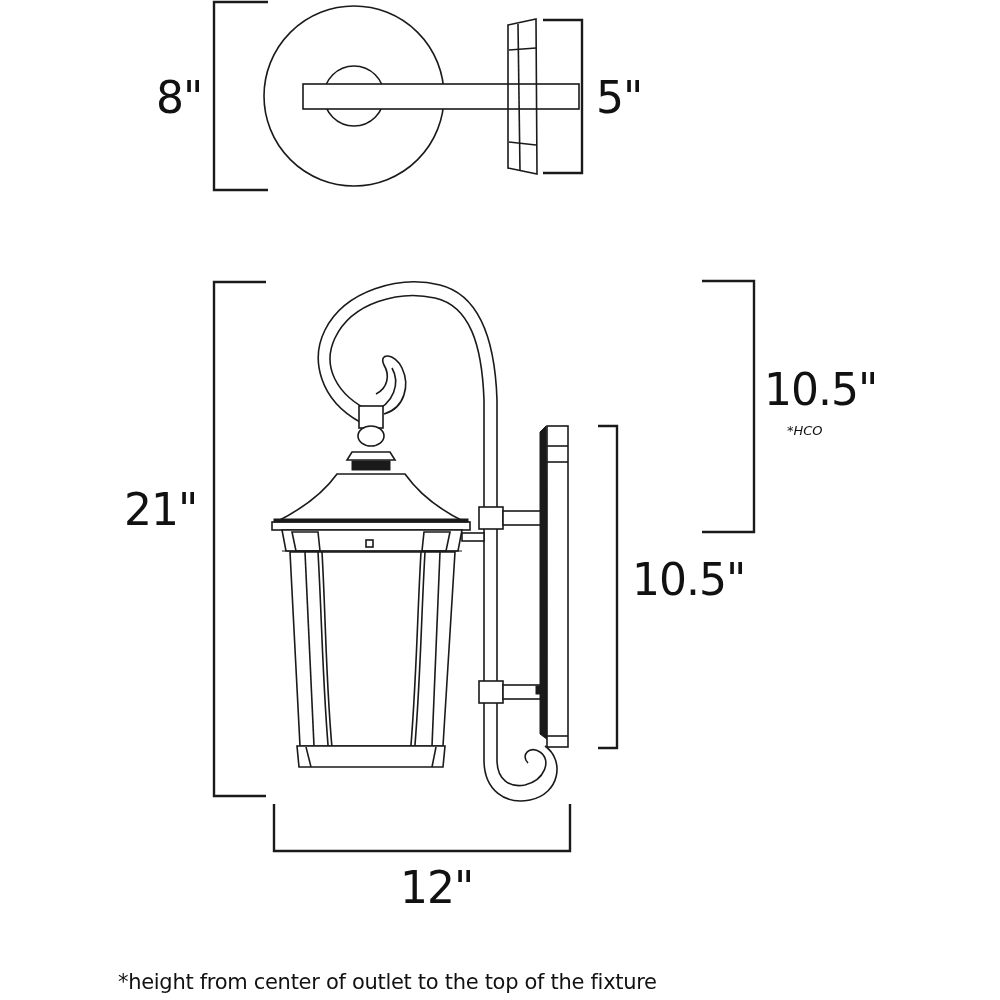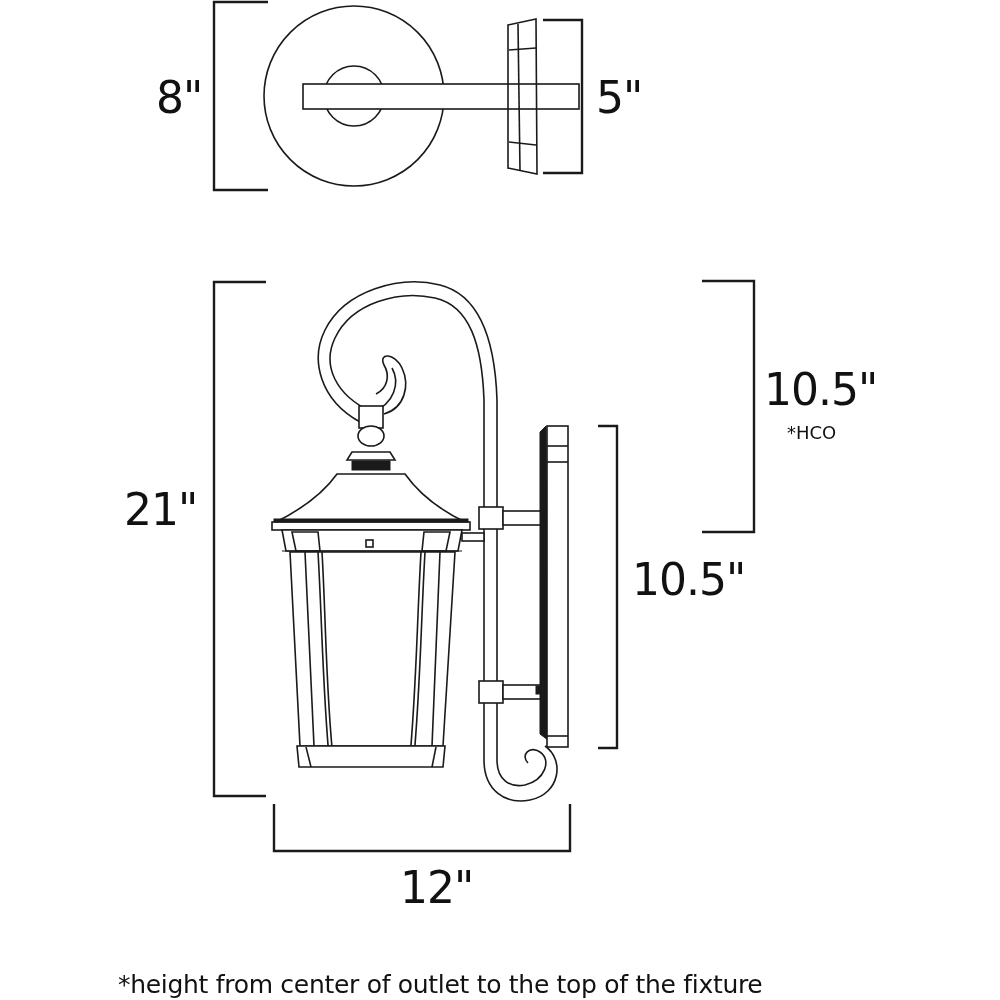--- a/index.html
+++ b/index.html
@@ -15,7 +15,7 @@
       line-height: 1;
     }
     .big { font-size: 44px; }
-    .small { font-size: 18px; letter-spacing: 0; }
+    .small { font-size: 13px; letter-spacing: 0; font-style: italic; }
     .footnote {
       position: absolute;
       left: 118px; top: 970px;

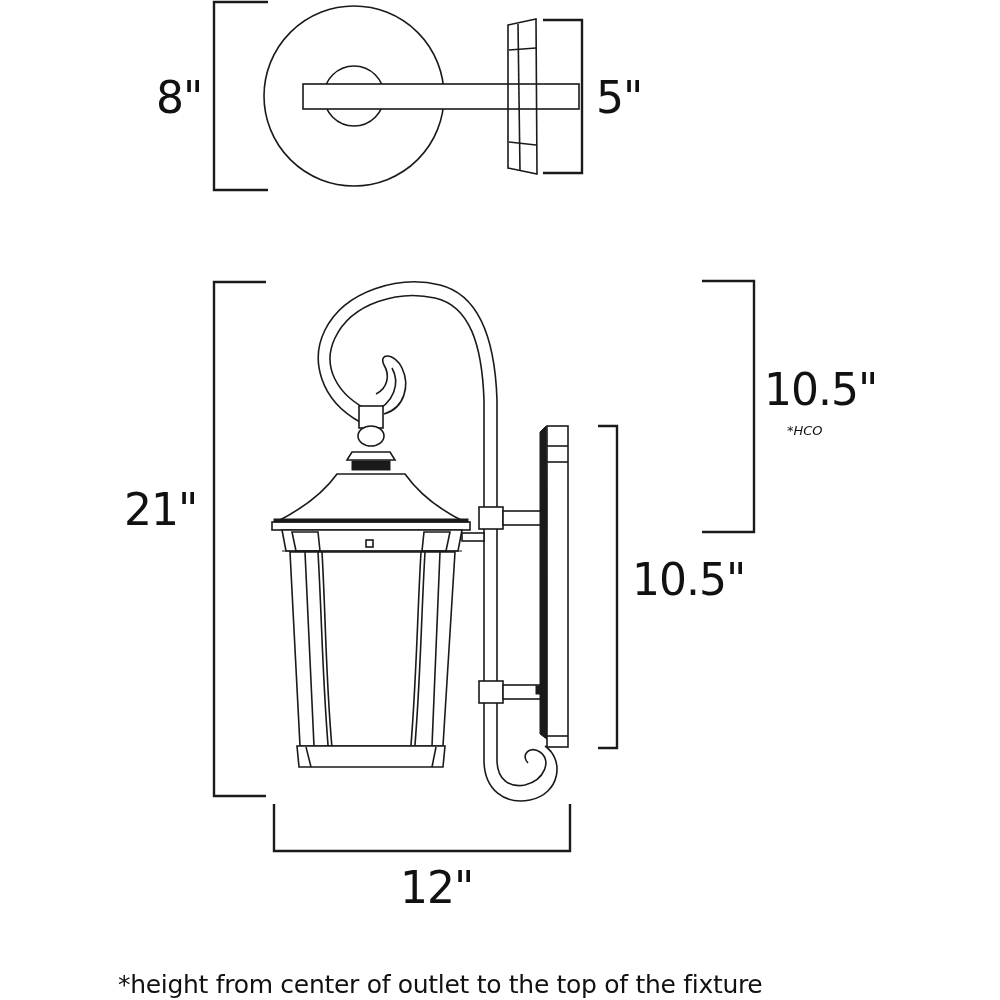--- a/index.html
+++ b/index.html
@@ -20,7 +20,7 @@
       position: absolute;
       left: 118px; top: 970px;
       font-family: "DejaVu Sans", sans-serif;
-      font-size: 25px;
+      font-size: 21px;
       color: #111111;
       white-space: nowrap;
       letter-spacing: -0.3px;

